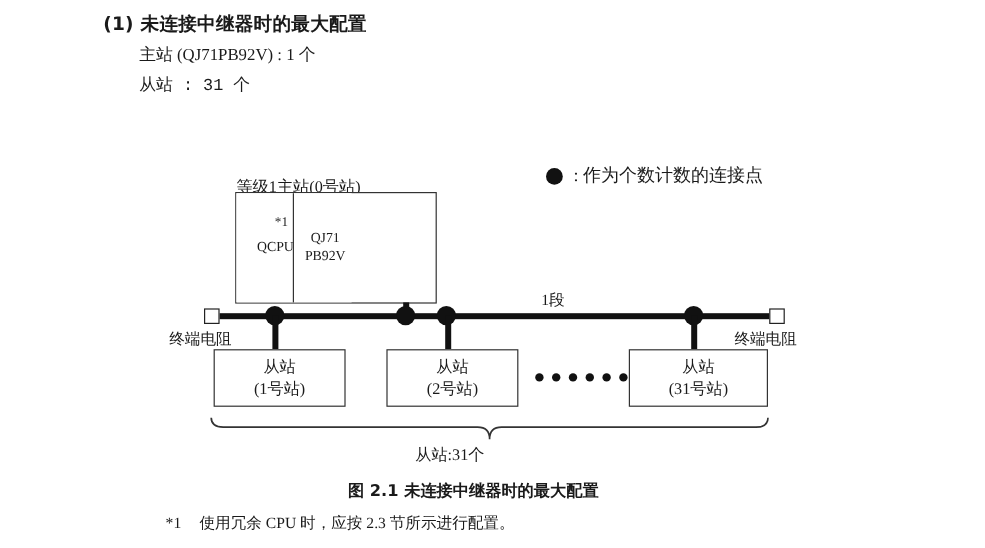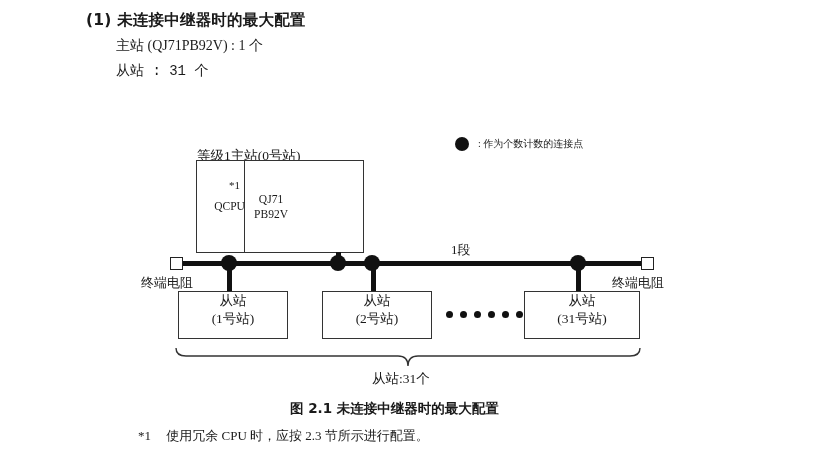--- a/index.html
+++ b/index.html
@@ -53,7 +53,7 @@
     margin-right: 9px;
   }
   #legend .legend-text {
-    font-size: 10px;
+    font-size: 15px;
   }
 
   

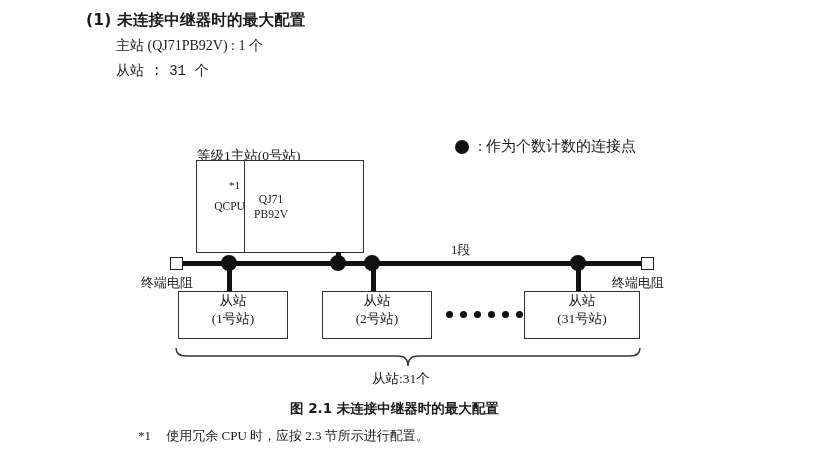--- a/index.html
+++ b/index.html
@@ -163,7 +163,7 @@
     display: flex;
     flex-direction: column;
     align-items: center;
-    justify-content: flex-start;
+    justify-content: center;
     font-size: 13.5px;
     line-height: 1.35;
     top: 291px;

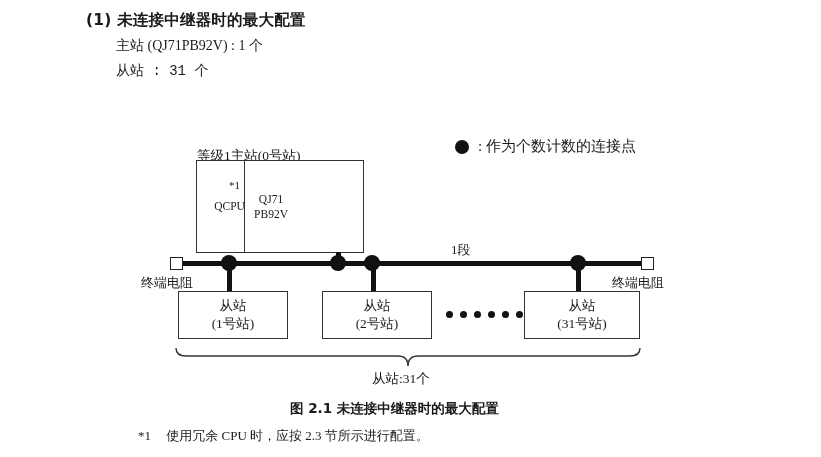--- a/index.html
+++ b/index.html
@@ -192,7 +192,7 @@
     width: 466px; height: 20px;
   }
   #slave-brace-label {
-    left: 372px; top: 370px;
+    left: 346px; top: 370px;
     font-size: 13.5px; white-space: nowrap;
   }
 

